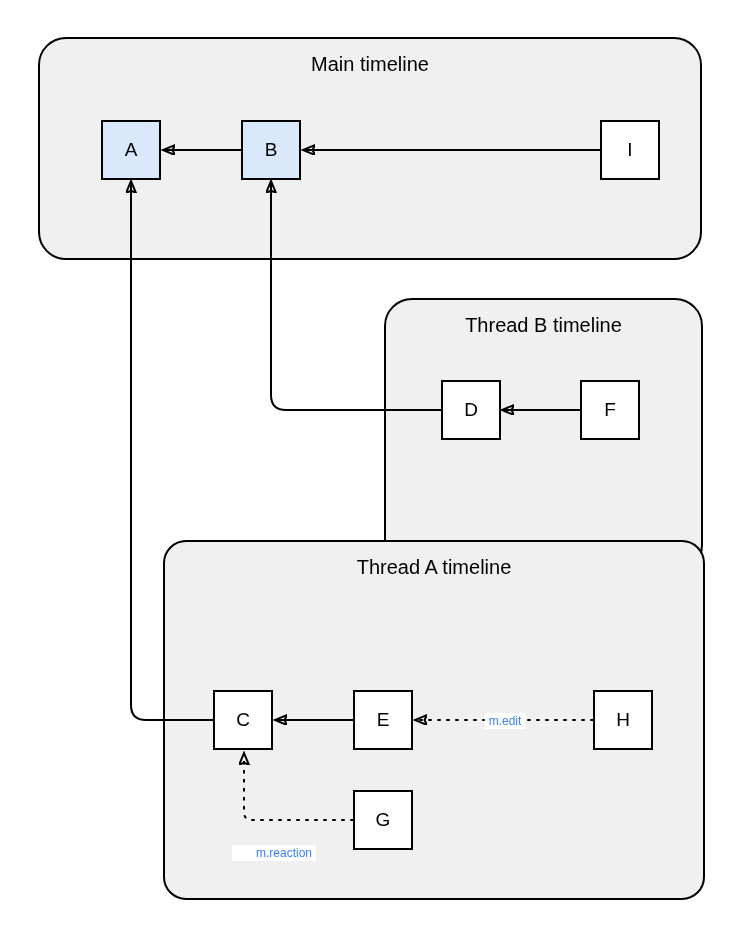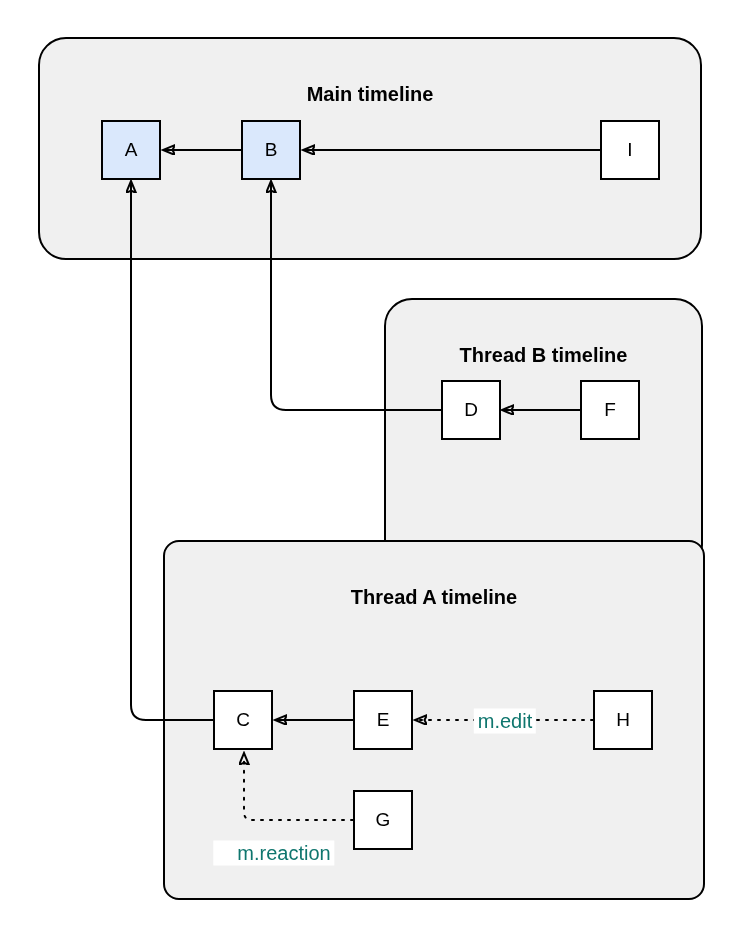--- a/index.html
+++ b/index.html
@@ -33,11 +33,10 @@
     left:0;
     width:100%;
     text-align:center;
-    font-weight:bold;
+    font-weight:normal;
     font-size:20px;
     color:#000000;
     z-index:2;
-    margin-top:30px;
   }
   #c-main   {left:38px;  top:37px;  width:664px; height:223px; border-radius:28px;}
   #c-threadb{left:384px; top:298px; width:319px; height:275px; border-radius:28px;}

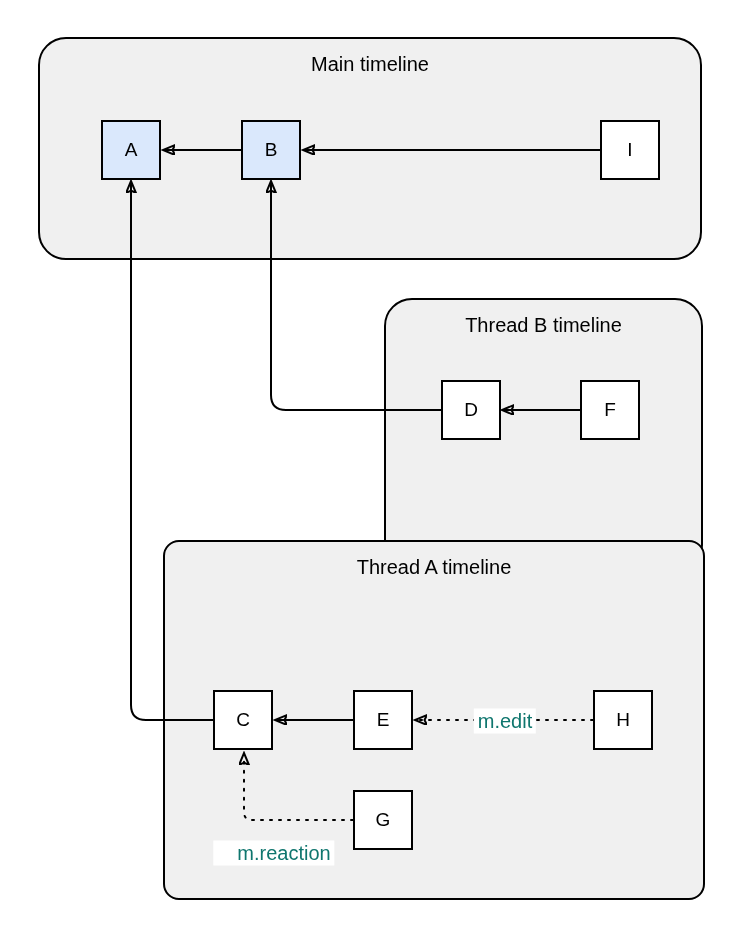--- a/index.html
+++ b/index.html
@@ -40,7 +40,7 @@
   }
   #c-main   {left:38px;  top:37px;  width:664px; height:223px; border-radius:28px;}
   #c-threadb{left:384px; top:298px; width:319px; height:275px; border-radius:28px;}
-  #c-threada{left:163px; top:540px; width:542px; height:360px; border-radius:16px;}
+  #c-threada{left:163px; top:540px; width:542px; height:360px; border-radius:23px;}
 
   svg.edges{
     position:absolute;

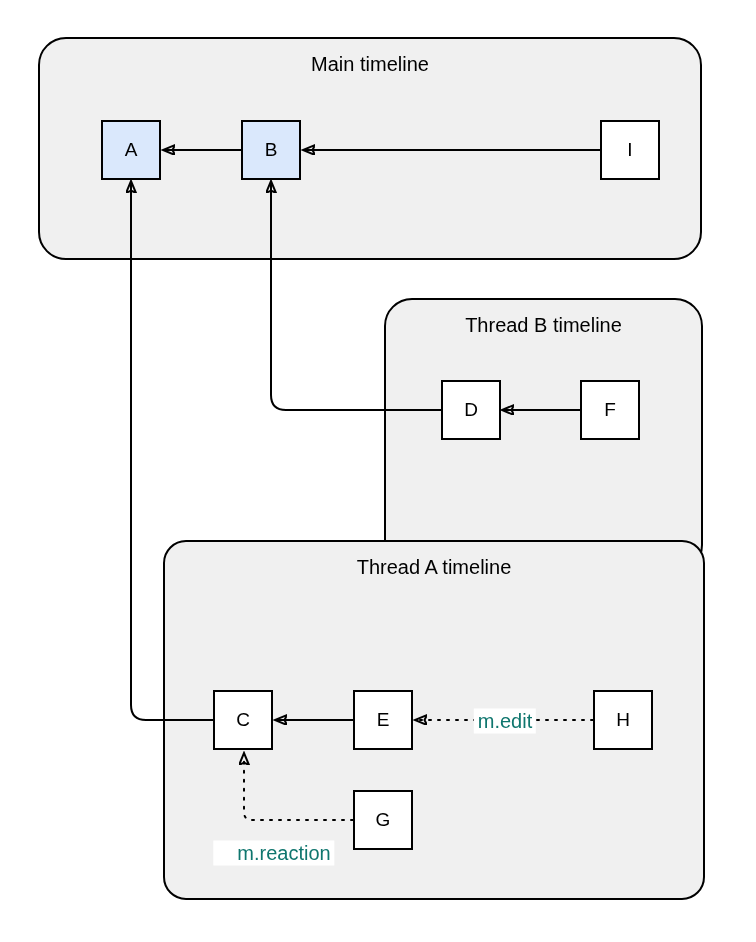--- a/index.html
+++ b/index.html
@@ -77,8 +77,8 @@
     transform:translate(-50%,-50%);
     background:var(--label-bg);
     padding:1px 4px;
-    font-size:20px;
-    color:#0f766e;
+    font-size:12px;
+    color:#3b82f6;
     white-space:nowrap;
     z-index:5;
   }

